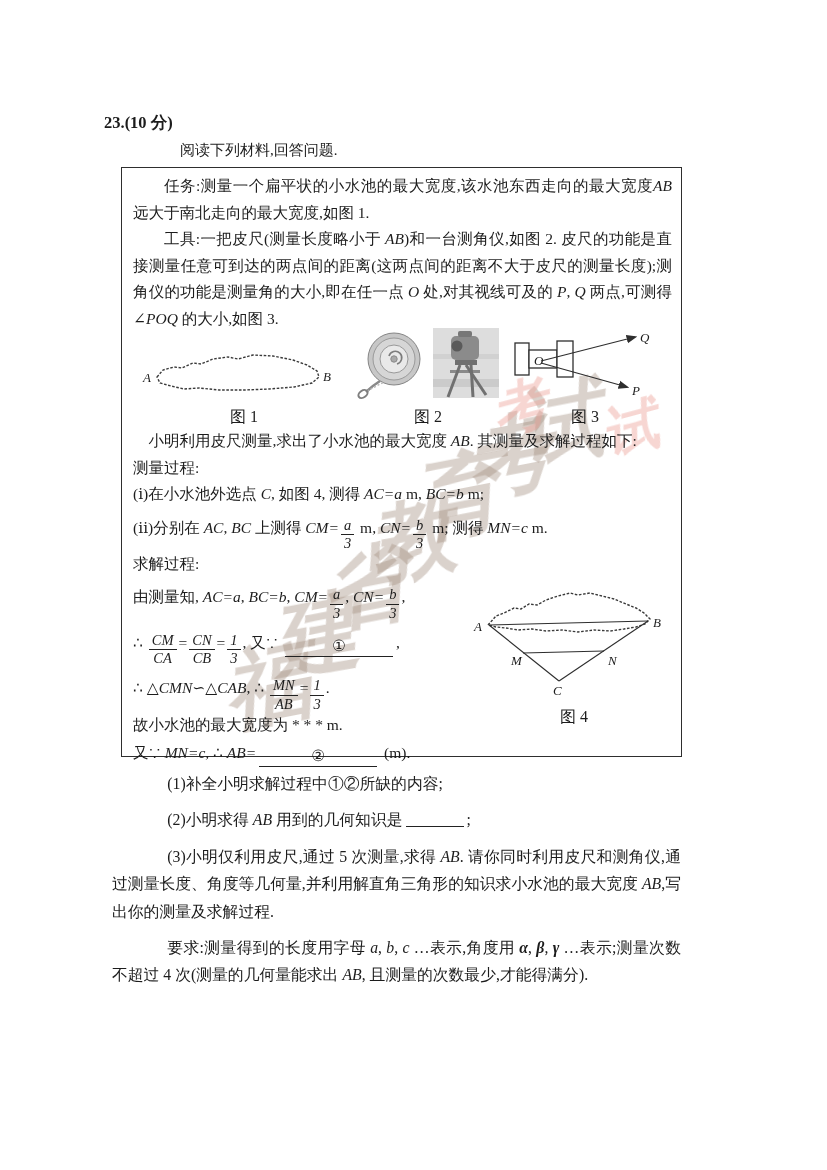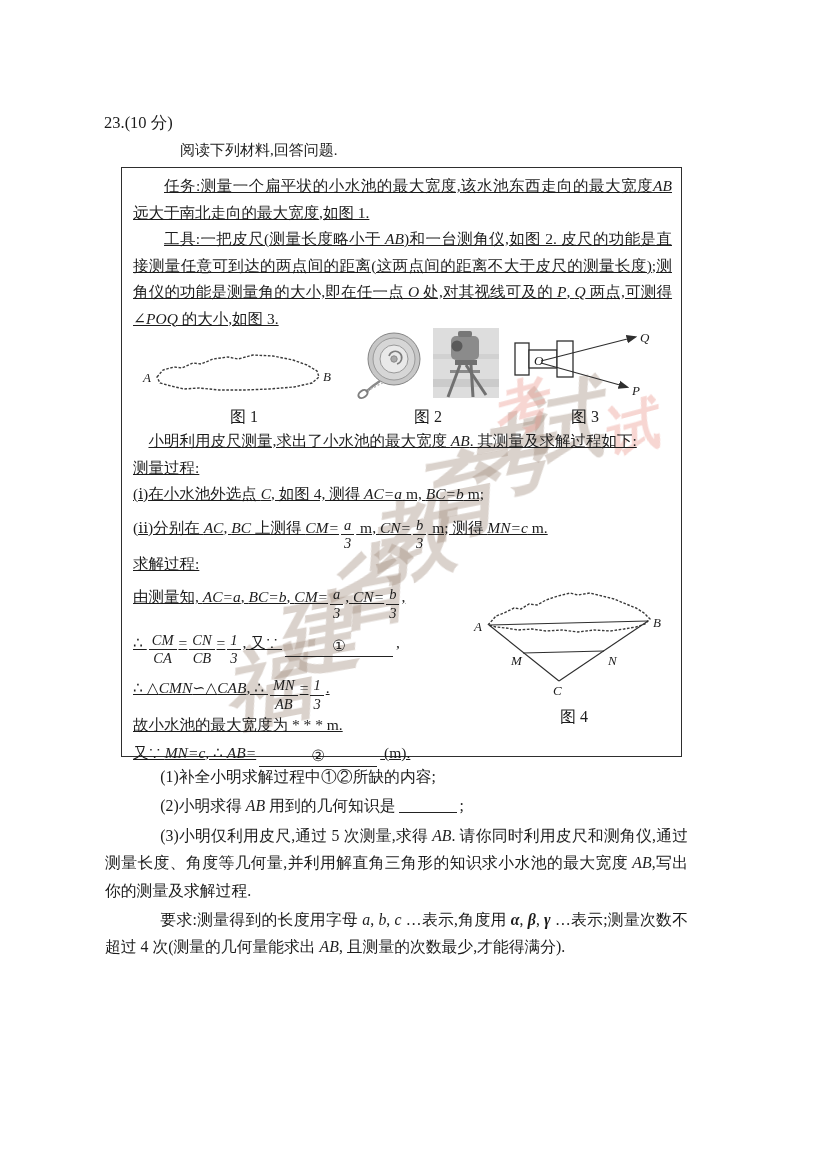--- a/index.html
+++ b/index.html
@@ -11,7 +11,7 @@
            color:rgba(158,138,120,0.38);transform:rotate(-11deg);filter:blur(0.7px);}
   .wm-accent{color:rgba(236,158,148,0.42);font-size:56px;transform:rotate(-15deg);}
   
-  .qline{position:absolute;left:104px;top:112px;font-size:16.5px;z-index:1;}
+  .qline{position:absolute;left:104px;top:112px;font-size:16.5px;z-index:1;font-weight:bold;}
   .intro{position:absolute;left:180px;top:141px;font-size:15px;z-index:1;}
   
   .qbox{position:absolute;left:121px;top:167px;width:561px;height:590px;z-index:1;

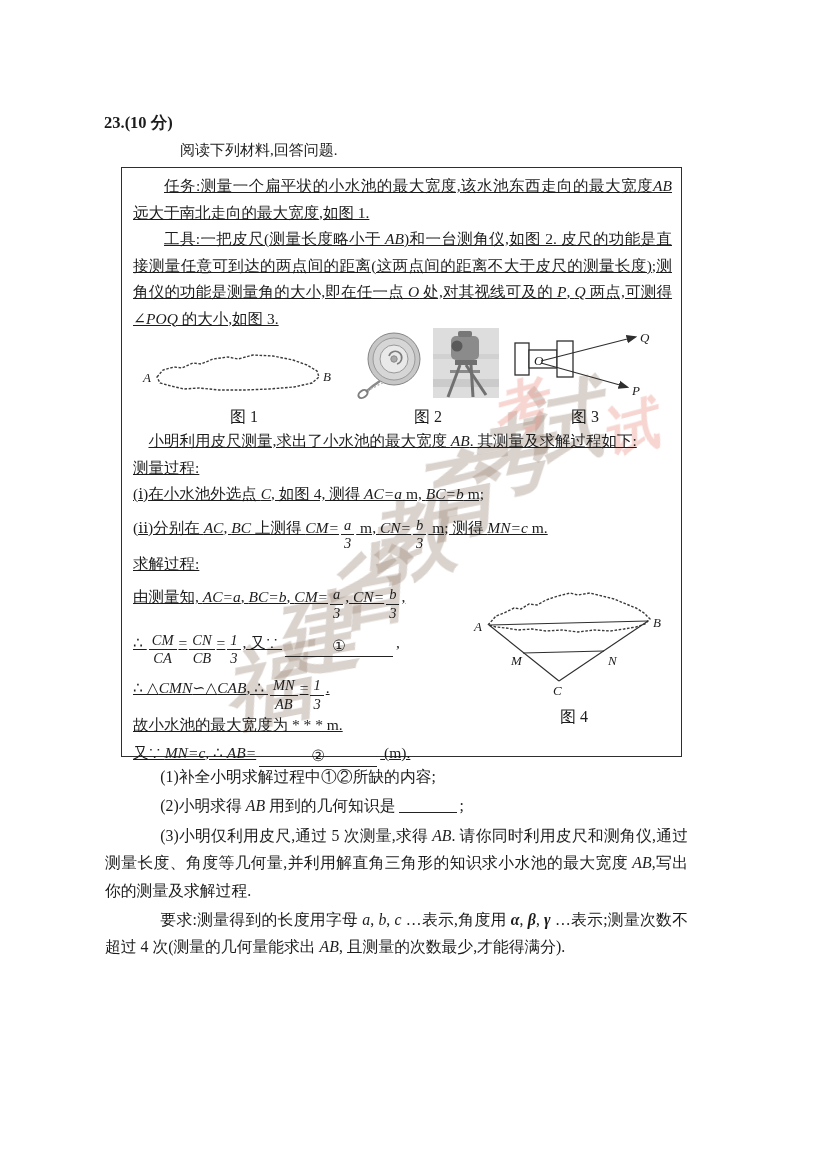--- a/index.html
+++ b/index.html
@@ -16,7 +16,7 @@
   
   .qbox{position:absolute;left:121px;top:167px;width:561px;height:590px;z-index:1;
         border:1.5px solid #2e2e2e;box-sizing:border-box;padding:5px 9px 0 11px;
-        font-size:15.5px;line-height:26.5px;text-decoration:underline;}
+        font-size:15.5px;line-height:26.5px;}
   .qbox p{margin:0;text-align:justify;}
   .ind2{text-indent:2em;}
   .ind1{text-indent:1em;}

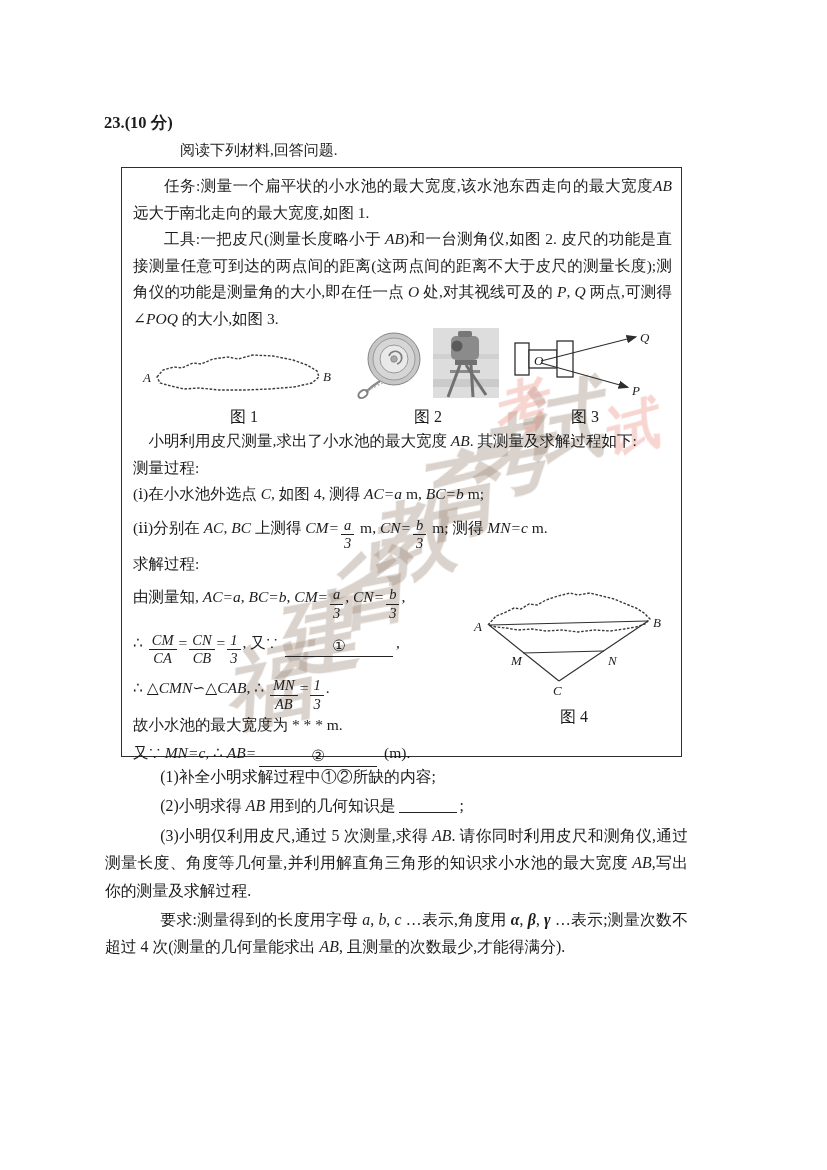--- a/index.html
+++ b/index.html
@@ -50,7 +50,7 @@
   
   .questions{position:absolute;left:103px;top:761px;width:587px;z-index:1;
              font-size:15.8px;line-height:27.4px;}
-  .questions p{margin:2px;text-align:justify;text-indent:3.5em;}
+  .questions p{margin:9px;text-align:justify;text-indent:3.5em;}
   .pageno{position:absolute;left:103px;top:947px;width:587px;text-align:center;
           font-size:14.5px;z-index:1;letter-spacing:2px;}
 </style>

